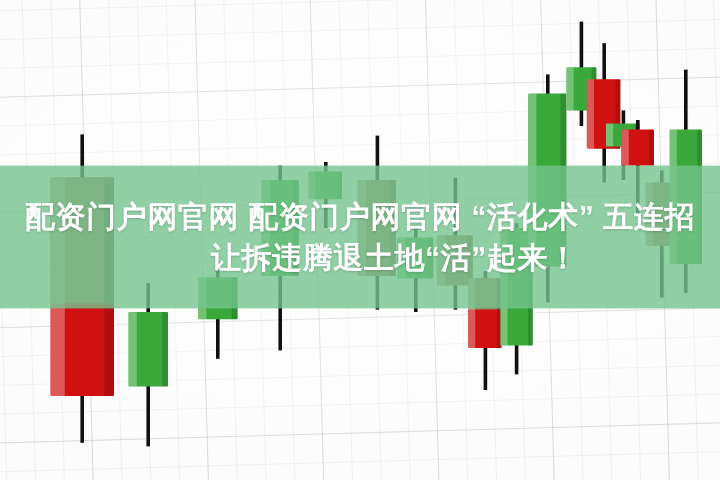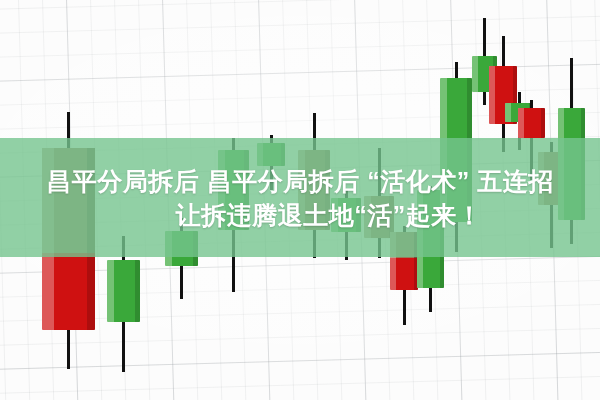--- a/index.html
+++ b/index.html
@@ -174,7 +174,7 @@
 
   <div class="band" id="overlay-band" style="top: 138px; height: 119px; background: rgba(118, 196, 143, 0.8);"></div>
 
-  <div class="headline line1" id="headline-1" style="top: 166px;">昌平分局拆后 昌平分局拆后 “活化术” 五连招</div>
+  <div class="headline line1" id="headline-1" style="top: 166px;">配资门户网官网 配资门户网官网 “活化术” 五连招</div>
   <div class="headline line2" id="headline-2" style="top: 200px;">让拆违腾退土地“活”起来！</div>
 
 </div>

